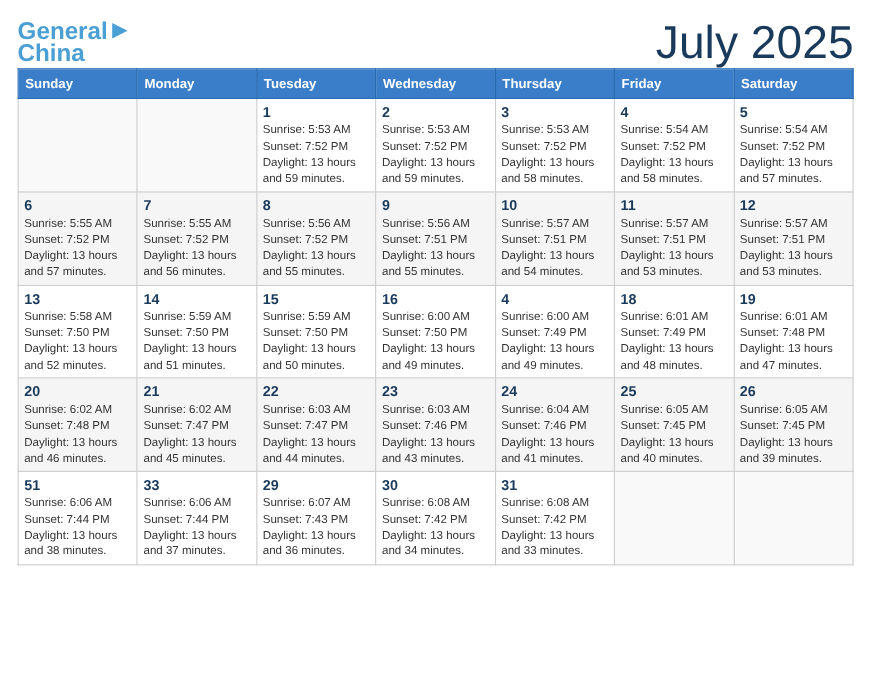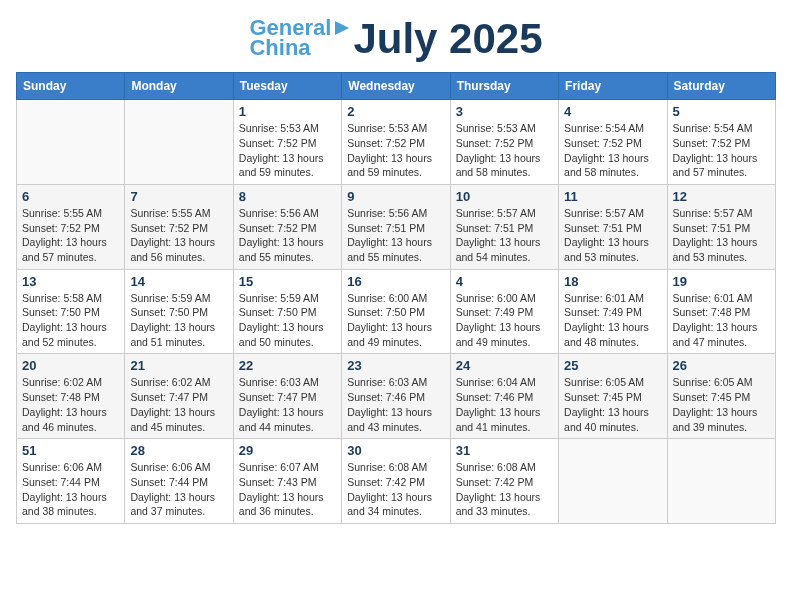--- a/index.html
+++ b/index.html
@@ -12,9 +12,9 @@
     }
     .header {
       display: flex;
-      justify-content: center;
+      justify-content: space-between;
       align-items: flex-start;
-      margin-bottom: 10px;
+      margin-bottom: 0;
     }
     .logo {
       display: flex;

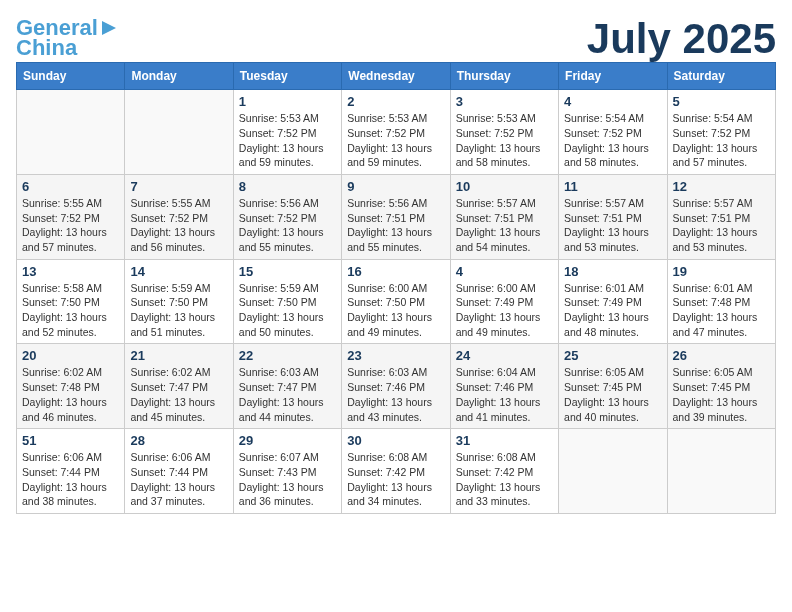--- a/index.html
+++ b/index.html
@@ -35,7 +35,7 @@
     }
     .month-title {
       font-size: 42px;
-      font-weight: bold;
+      font-weight: normal;
       color: #1a3a5c;
       line-height: 1.1;
     }

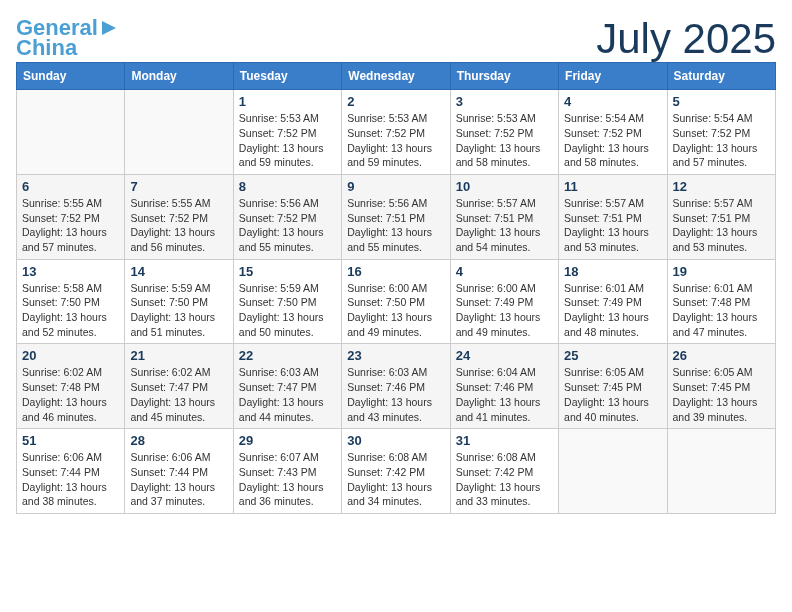--- a/index.html
+++ b/index.html
@@ -318,7 +318,7 @@
 and 38 minutes.</div>
         </td>
         <td>
-          <span class="day-number">28</span>
+          <span class="day-number">33</span>
           <div class="day-info" style="white-space: pre-line;">Sunrise: 6:06 AM
 Sunset: 7:44 PM
 Daylight: 13 hours

